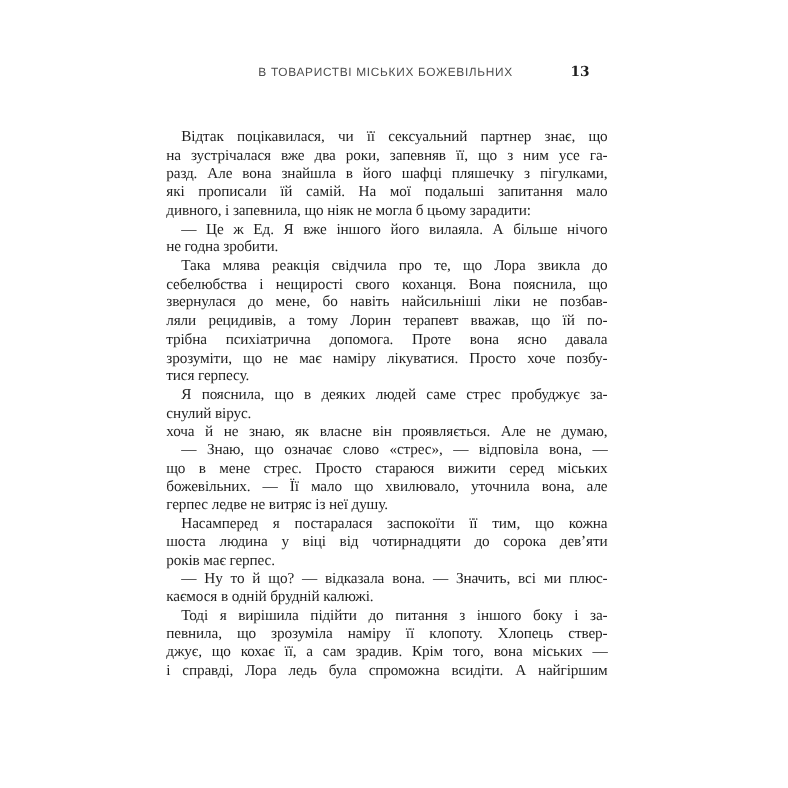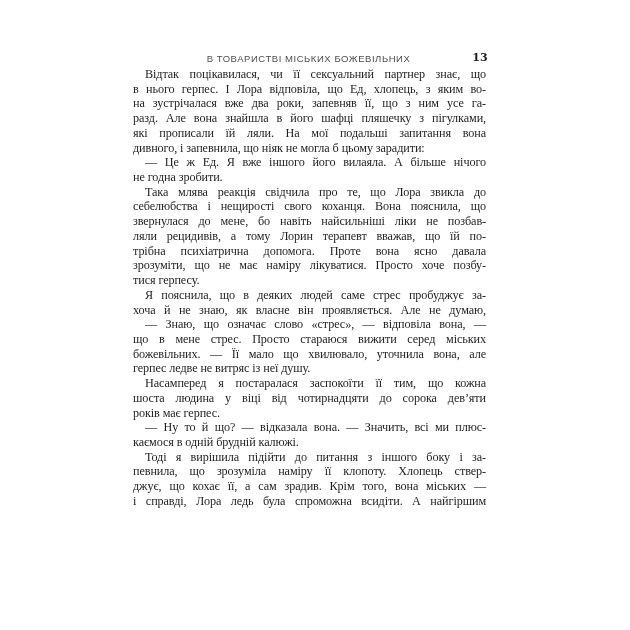--- a/index.html
+++ b/index.html
@@ -34,7 +34,7 @@
   .page-number {
     position: absolute;
     top: 51px;
-    left: 472px;
+    left: 456px;
     width: 16px;
     text-align: center;
     font-family: "DejaVu Serif", serif;

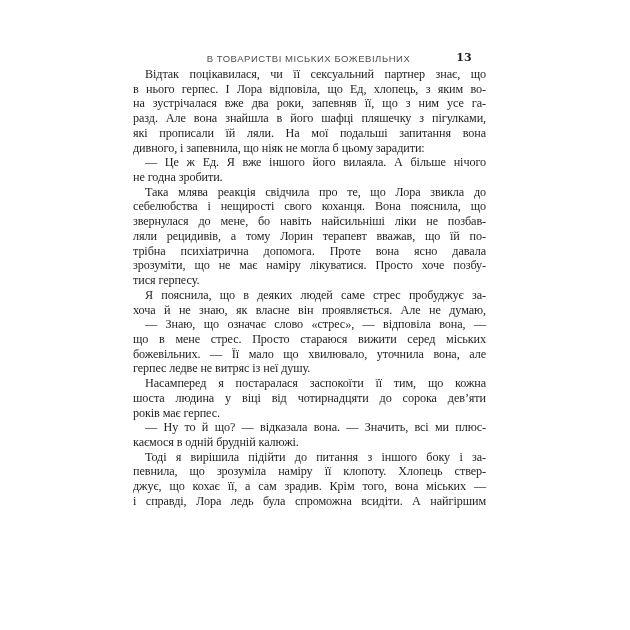--- a/index.html
+++ b/index.html
@@ -45,7 +45,7 @@
   .page-body {
     position: absolute;
     left: 133px;
-    top: 67px;
+    top: 102px;
     width: 353px;
     font-family: "Liberation Serif", serif;
     font-size: 12.2px;

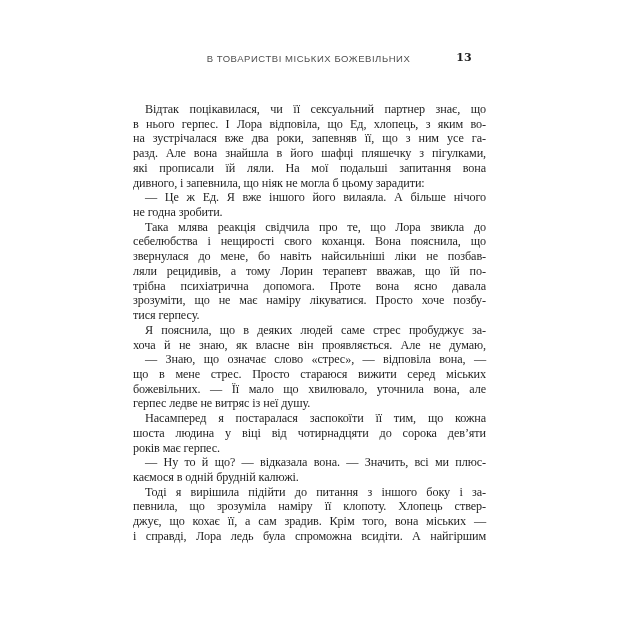--- a/index.html
+++ b/index.html
@@ -76,7 +76,6 @@
   <div class="page-number">13</div>
   <div class="page-body">
       <div class="line indent">Відтак поцікавилася, чи її сексуальний партнер знає, що</div>
-      <div class="line">в нього герпес. І Лора відповіла, що Ед, хлопець, з яким во-</div>
       <div class="line">на зустрічалася вже два роки, запевняв її, що з ним усе га-</div>
       <div class="line">разд. Але вона знайшла в його шафці пляшечку з пігулками,</div>
       <div class="line">які прописали їй ляли. На мої подальші запитання вона</div>

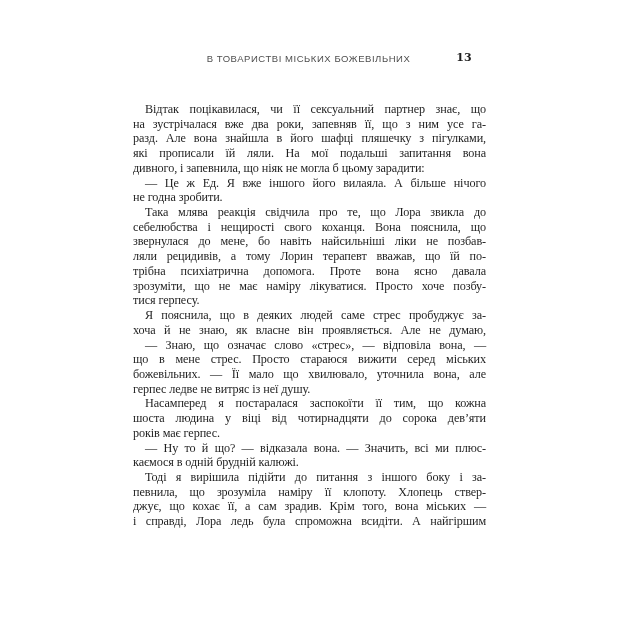--- a/index.html
+++ b/index.html
@@ -78,7 +78,7 @@
       <div class="line indent">Відтак поцікавилася, чи її сексуальний партнер знає, що</div>
       <div class="line">на зустрічалася вже два роки, запевняв її, що з ним усе га-</div>
       <div class="line">разд. Але вона знайшла в його шафці пляшечку з пігулками,</div>
-      <div class="line">які прописали їй ляли. На мої подальші запитання вона</div>
+      <div class="line">які прописали їй самій. На мої подальші запитання мало</div>
       <div class="line end">дивного, і запевнила, що ніяк не могла б цьому зарадити:</div>
       <div class="line indent">— Це ж Ед. Я вже іншого його вилаяла. А більше нічого</div>
       <div class="line end">не годна зробити.</div>

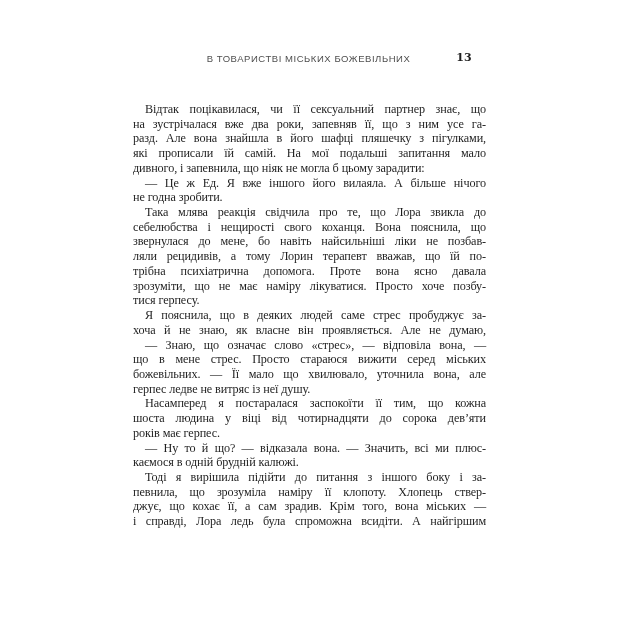--- a/index.html
+++ b/index.html
@@ -90,6 +90,7 @@
       <div class="line">зрозуміти, що не має наміру лікуватися. Просто хоче позбу-</div>
       <div class="line end">тися герпесу.</div>
       <div class="line indent">Я пояснила, що в деяких людей саме стрес пробуджує за-</div>
+      <div class="line end">снулий вірус.</div>
       <div class="line">хоча й не знаю, як власне він проявляється. Але не думаю,</div>
       <div class="line indent">— Знаю, що означає слово «стрес», — відповіла вона, —</div>
       <div class="line">що в мене стрес. Просто стараюся вижити серед міських</div>

